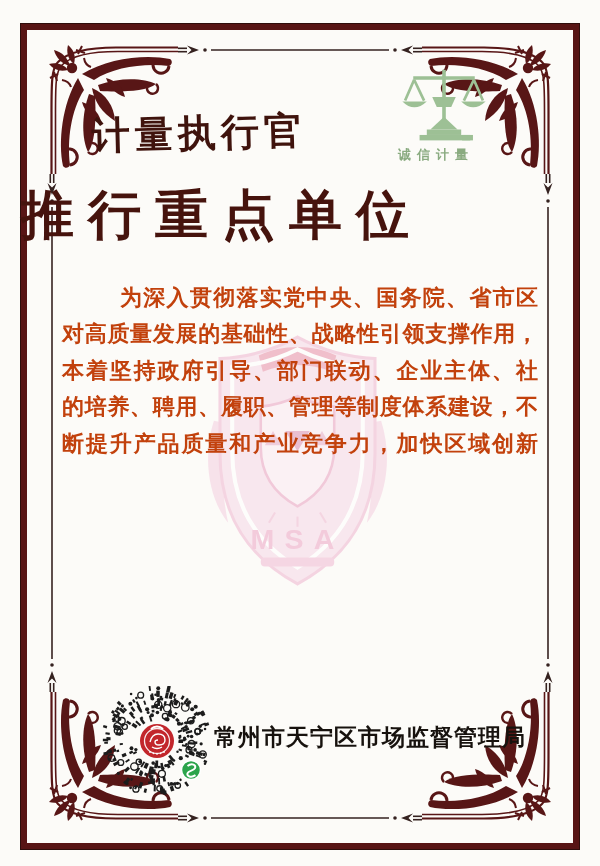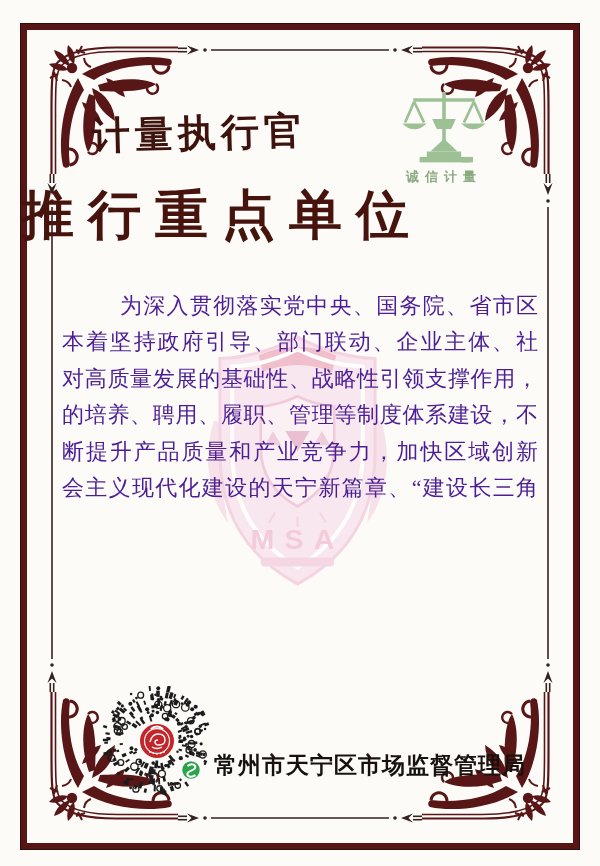--- a/index.html
+++ b/index.html
@@ -29,7 +29,7 @@
     font-size:38px;font-weight:bold;color:#3f130d;
     letter-spacing:5px;transform:rotate(-1.5deg);white-space:nowrap;
   }
-  .emblem{position:absolute;left:398px;top:90px;width:92px;text-align:center;}
+  .emblem{position:absolute;left:398px;top:68px;width:92px;text-align:left;}
   .emblem svg{display:block;margin:0 auto;}
   .emblem-caption{
     margin-top:2px;font-size:13px;font-weight:bold;color:#8aab80;

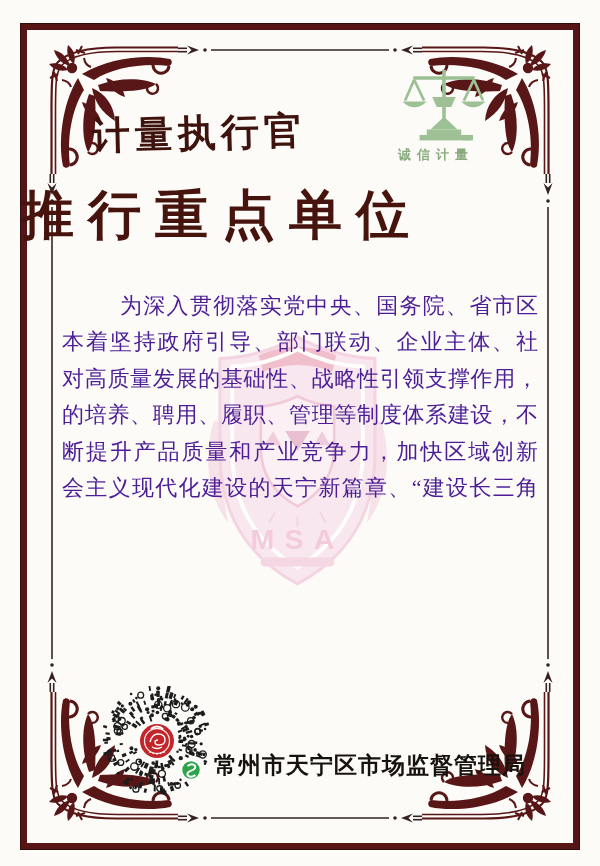--- a/index.html
+++ b/index.html
@@ -43,7 +43,7 @@
   
   .body-text{
     position:absolute;left:62px;top:280px;width:476px;
-    font-size:22px;font-weight:normal;color:#4c1d95;z-index:3;margin-top:8px;
+    font-size:22px;font-weight:bold;color:#c2410c;z-index:3;
   }
   .body-line{
     height:36.4px;line-height:36.4px;white-space:nowrap;

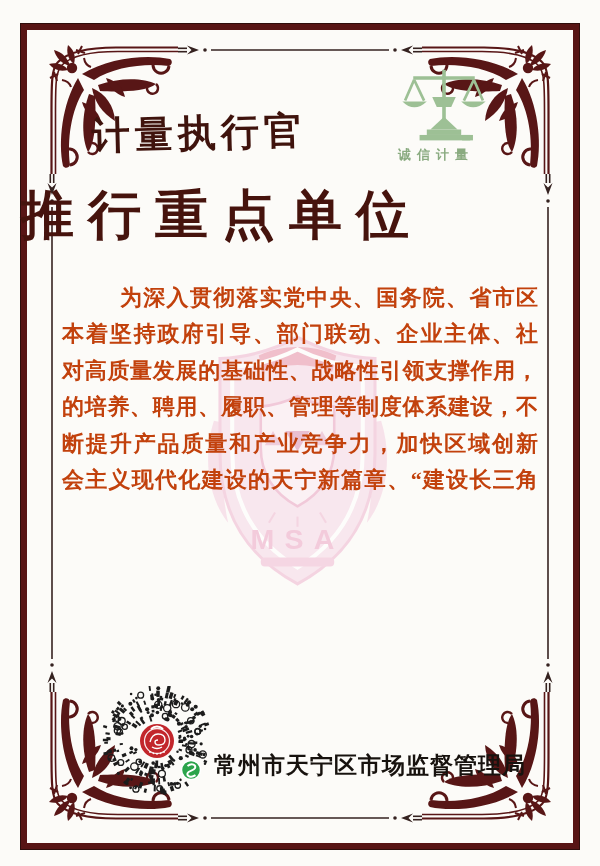--- a/index.html
+++ b/index.html
@@ -279,8 +279,8 @@
 
   <div class="body-text">
     <div class="body-line indent">为深入贯彻落实党中央、国务院、省市区</div>
+    <div class="body-line">对高质量发展的基础性、战略性引领支撑作用，</div>
     <div class="body-line">本着坚持政府引导、部门联动、企业主体、社</div>
-    <div class="body-line">对高质量发展的基础性、战略性引领支撑作用，</div>
     <div class="body-line">的培养、聘用、履职、管理等制度体系建设，不</div>
     <div class="body-line">断提升产品质量和产业竞争力，加快区域创新</div>
     <div class="body-line">会主义现代化建设的天宁新篇章、“建设长三角</div>

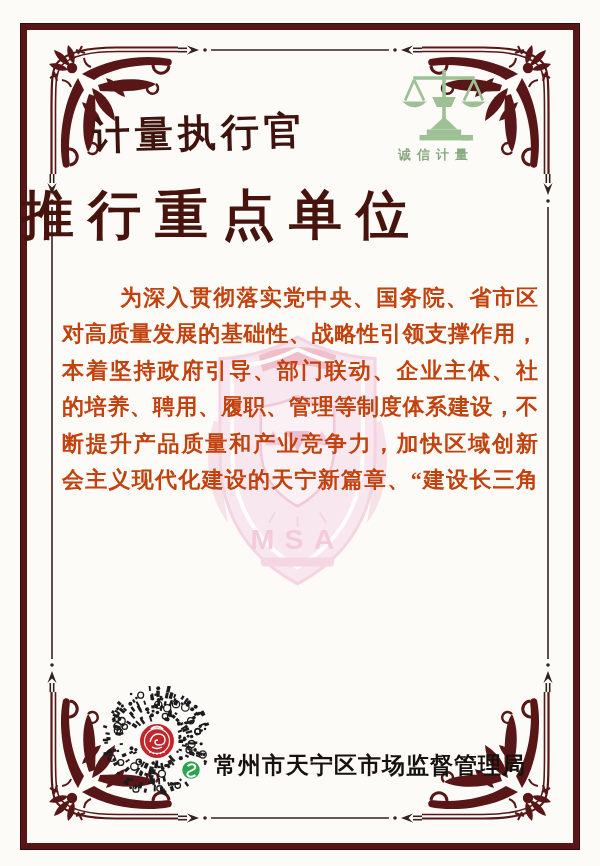--- a/index.html
+++ b/index.html
@@ -283,7 +283,6 @@
     <div class="body-line">本着坚持政府引导、部门联动、企业主体、社</div>
     <div class="body-line">的培养、聘用、履职、管理等制度体系建设，不</div>
     <div class="body-line">断提升产品质量和产业竞争力，加快区域创新</div>
-    <div class="body-line">会主义现代化建设的天宁新篇章、“建设长三角</div>
   </div>
 
   <svg class="qr-seal" viewBox="0 0 110 112">

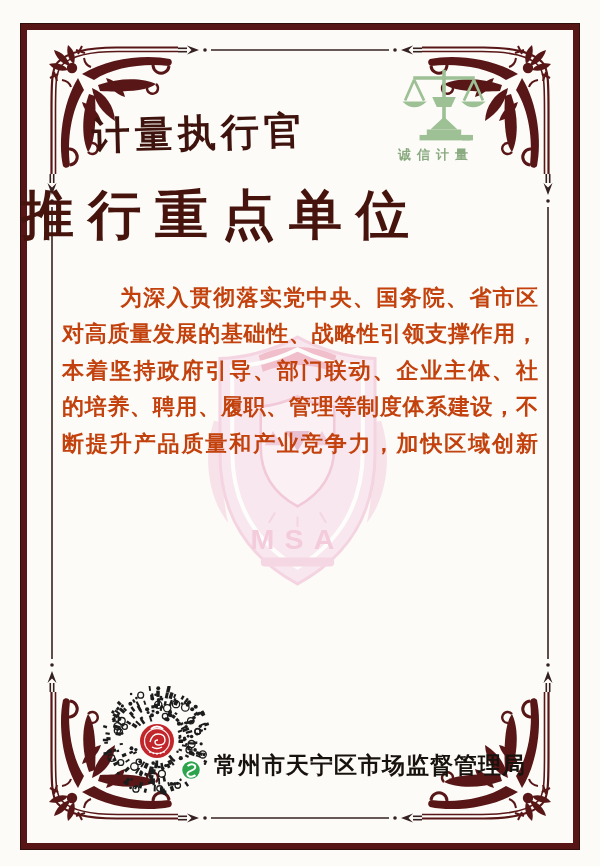--- a/index.html
+++ b/index.html
@@ -55,7 +55,7 @@
   
   .qr-seal{position:absolute;left:102px;top:686px;width:110px;height:112px;}
   .issuer{
-    position:absolute;left:212px;top:750px;width:316px;
+    position:absolute;left:212px;top:722px;width:316px;
     font-size:23px;font-weight:bold;color:#17120e;letter-spacing:1px;
     text-align:center;white-space:nowrap;z-index:3;
   }

